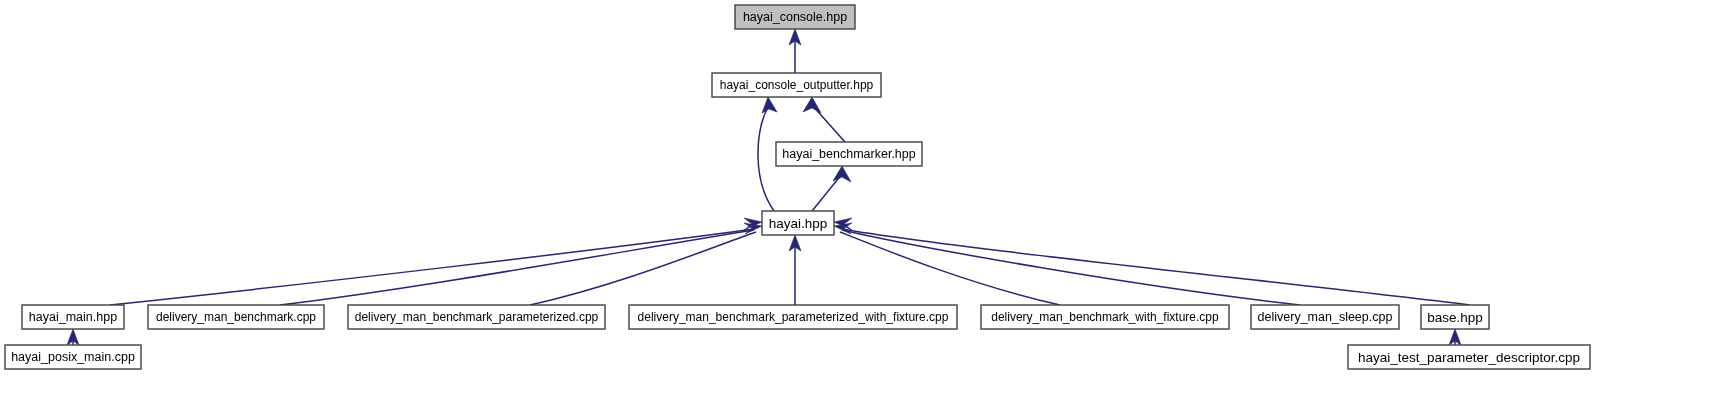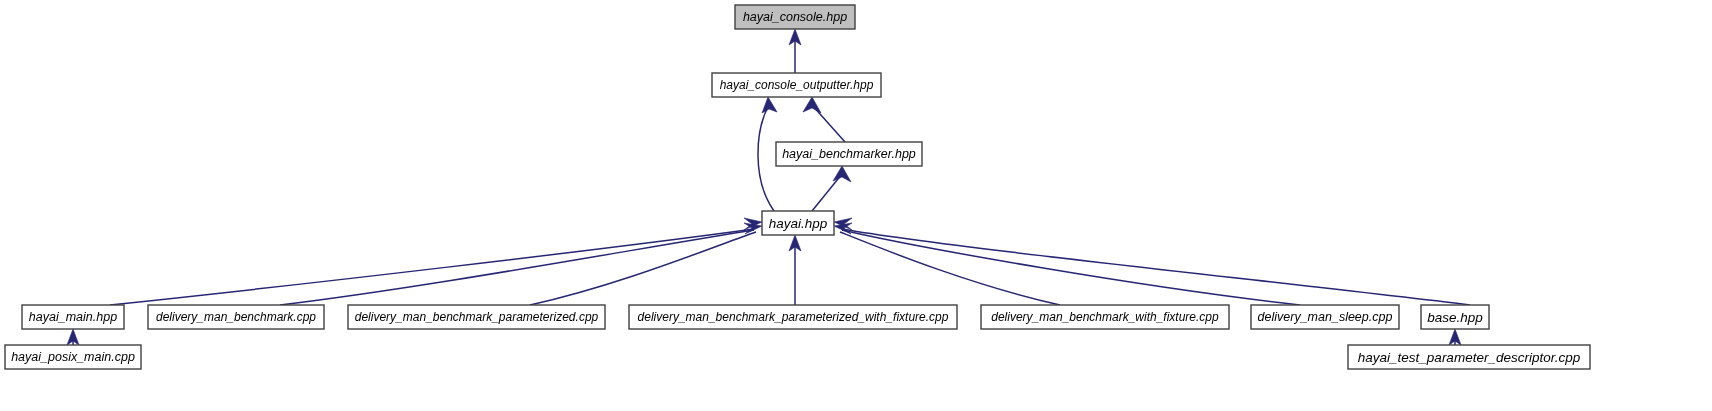--- a/index.html
+++ b/index.html
@@ -18,7 +18,6 @@
     position: relative;
     width: 1712px;
     height: 335px;
-    font-style: italic;
   }
   svg#dep-graph {
     display: block;

